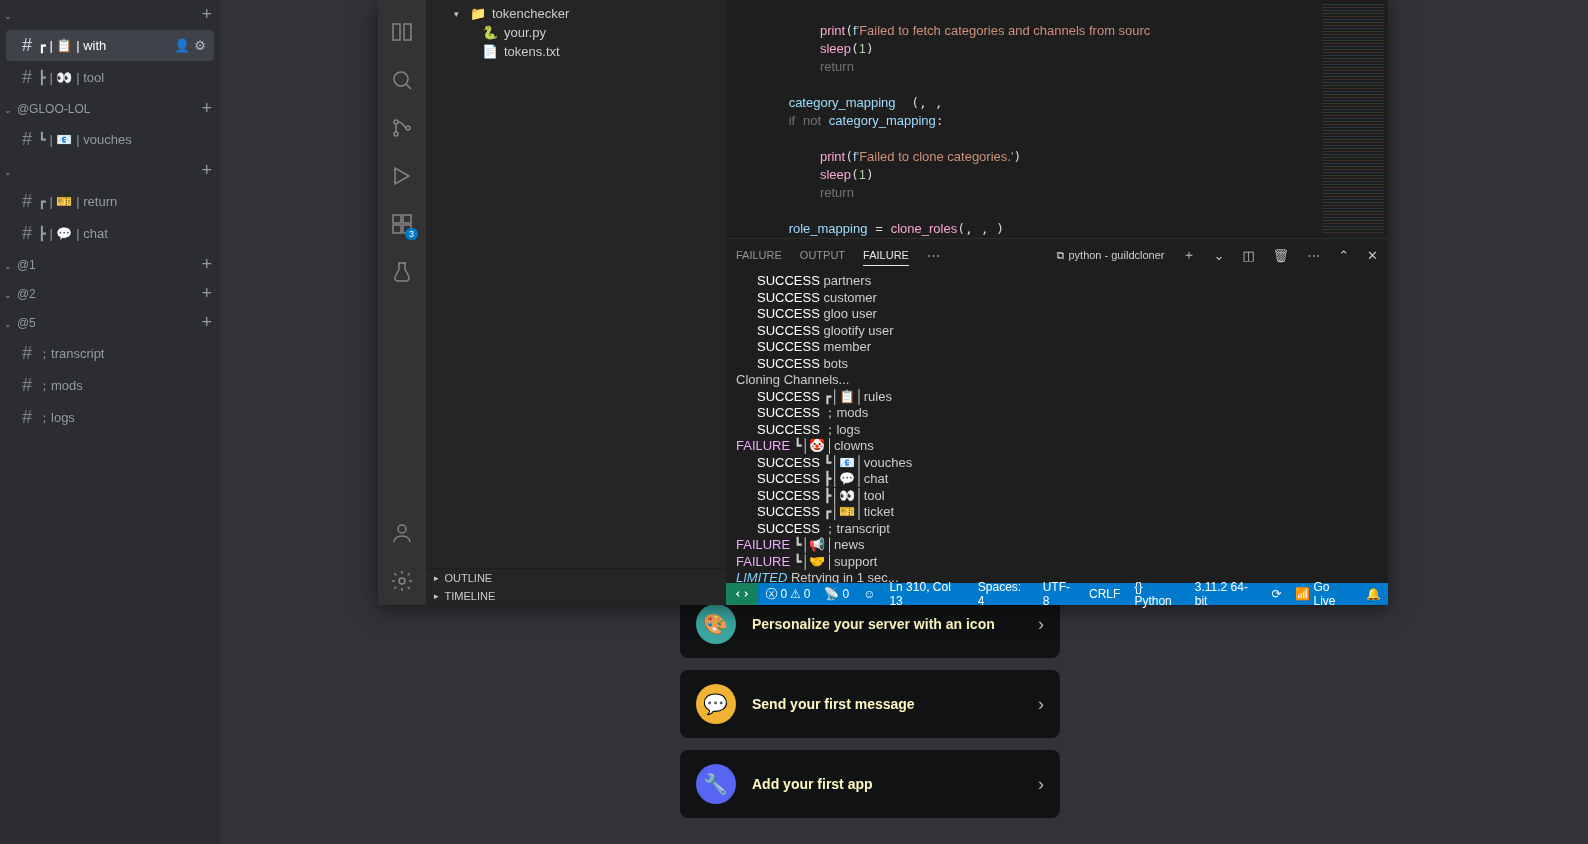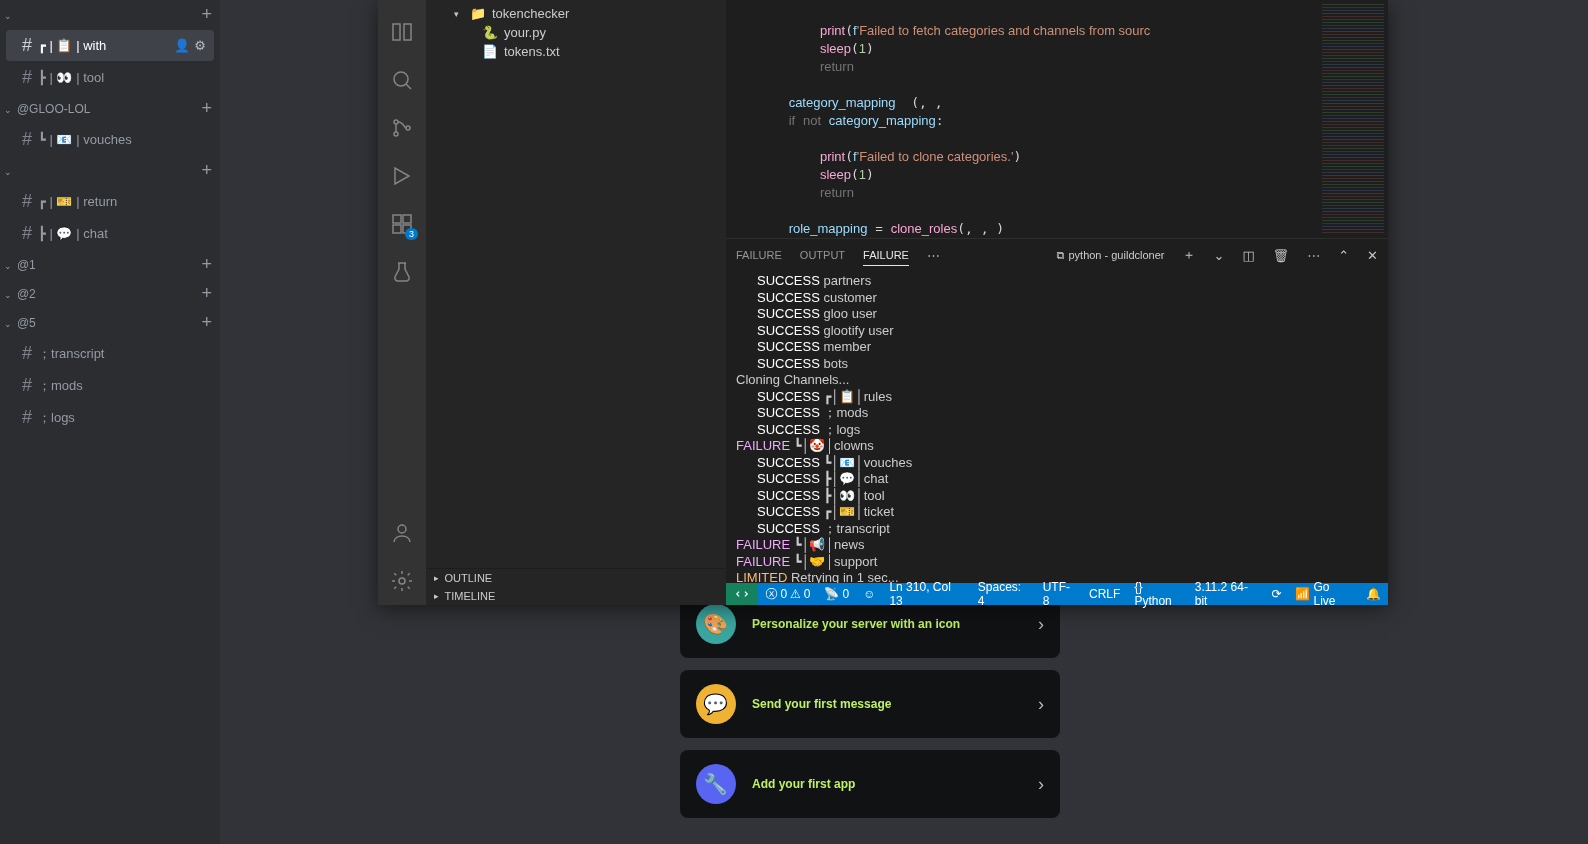--- a/index.html
+++ b/index.html
@@ -62,7 +62,7 @@
 .v-term { flex:1; font-family:Consolas,monospace; font-size:13px; line-height:16.5px; padding:2px 10px; white-space:pre; color:#ccc; overflow:hidden; }
 .t-s { color:#ffffff;margin-left:21px; }
 .t-f { color:#f0abfc; }
-.t-l { color:#fdba74; }
+.t-l { color:#7dd3fc;font-style:italic; }
 .v-status { height:22px; background:#007acc; display:flex; align-items:center; color:#fff; font-size:12px; }
 .v-status .rem { background:#16825d; width:34px; height:22px; display:flex; align-items:center; justify-content:center;}
 .v-status .it { padding:0 7px; display:flex; align-items:center; gap:3px; cursor:pointer; }

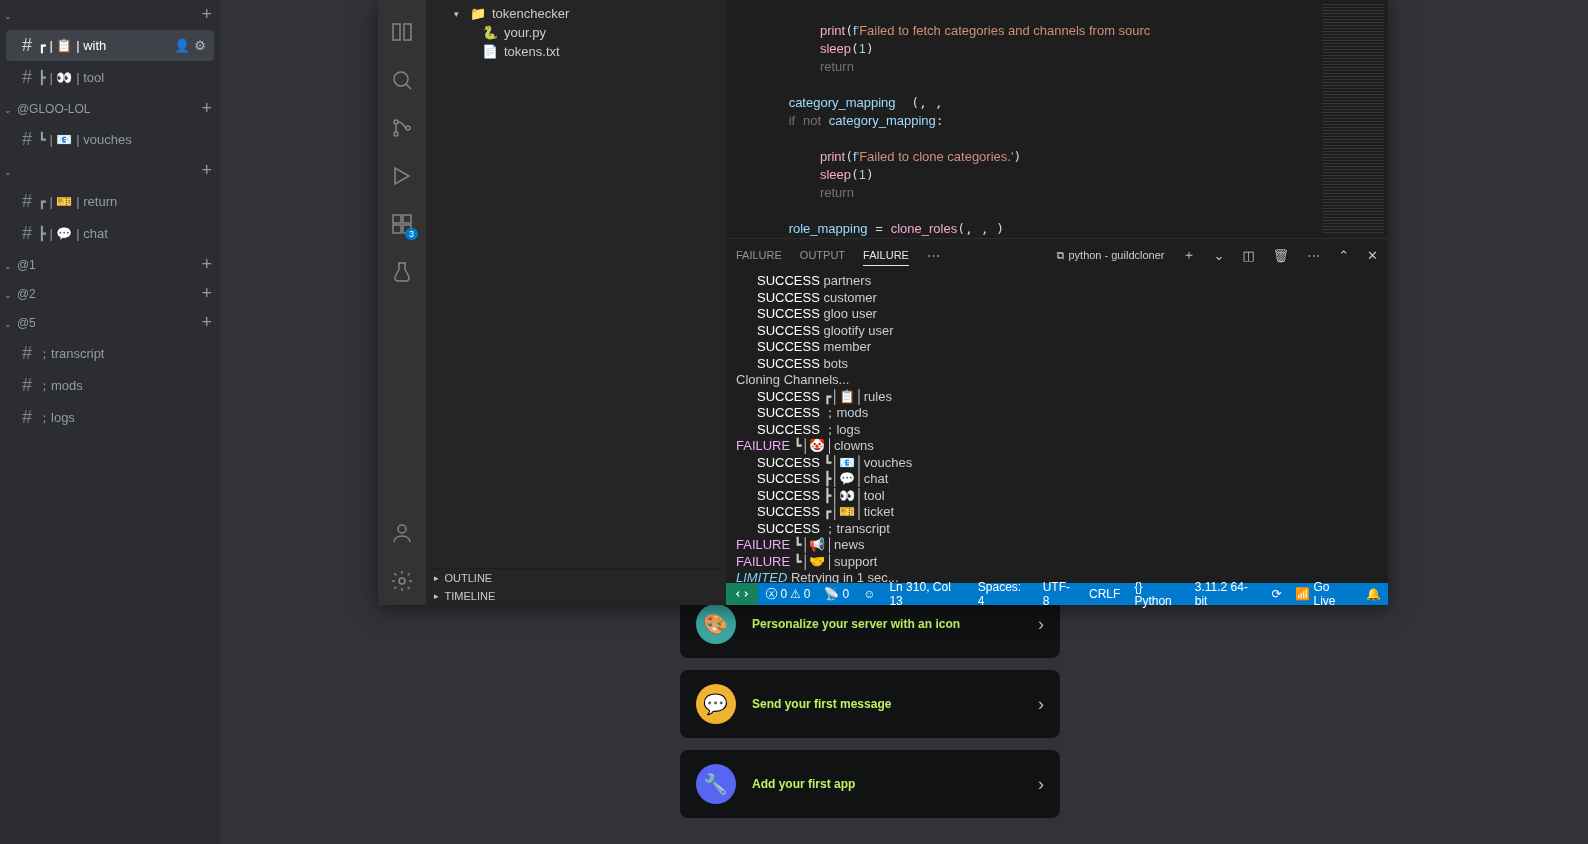--- a/index.html
+++ b/index.html
@@ -20,7 +20,7 @@
 .d-cards { position:absolute; left:680px; top:590px; width:380px; }
 .d-card { background:#111214; border-radius:8px; padding:14px 16px; display:flex; align-items:center; gap:16px; margin-bottom:12px; cursor:pointer; }
 .d-card .ico { width:40px; height:40px; border-radius:50%; display:flex; align-items:center; justify-content:center; font-size:20px; }
-.d-card .t { color:#bef264; font-weight:600; font-size:12px; flex:1; }
+.d-card .t { color:#fef9c3; font-weight:600; font-size:14px; flex:1; }
 .d-card .arr { color:#b5bac1; font-size:18px; }
 
 

